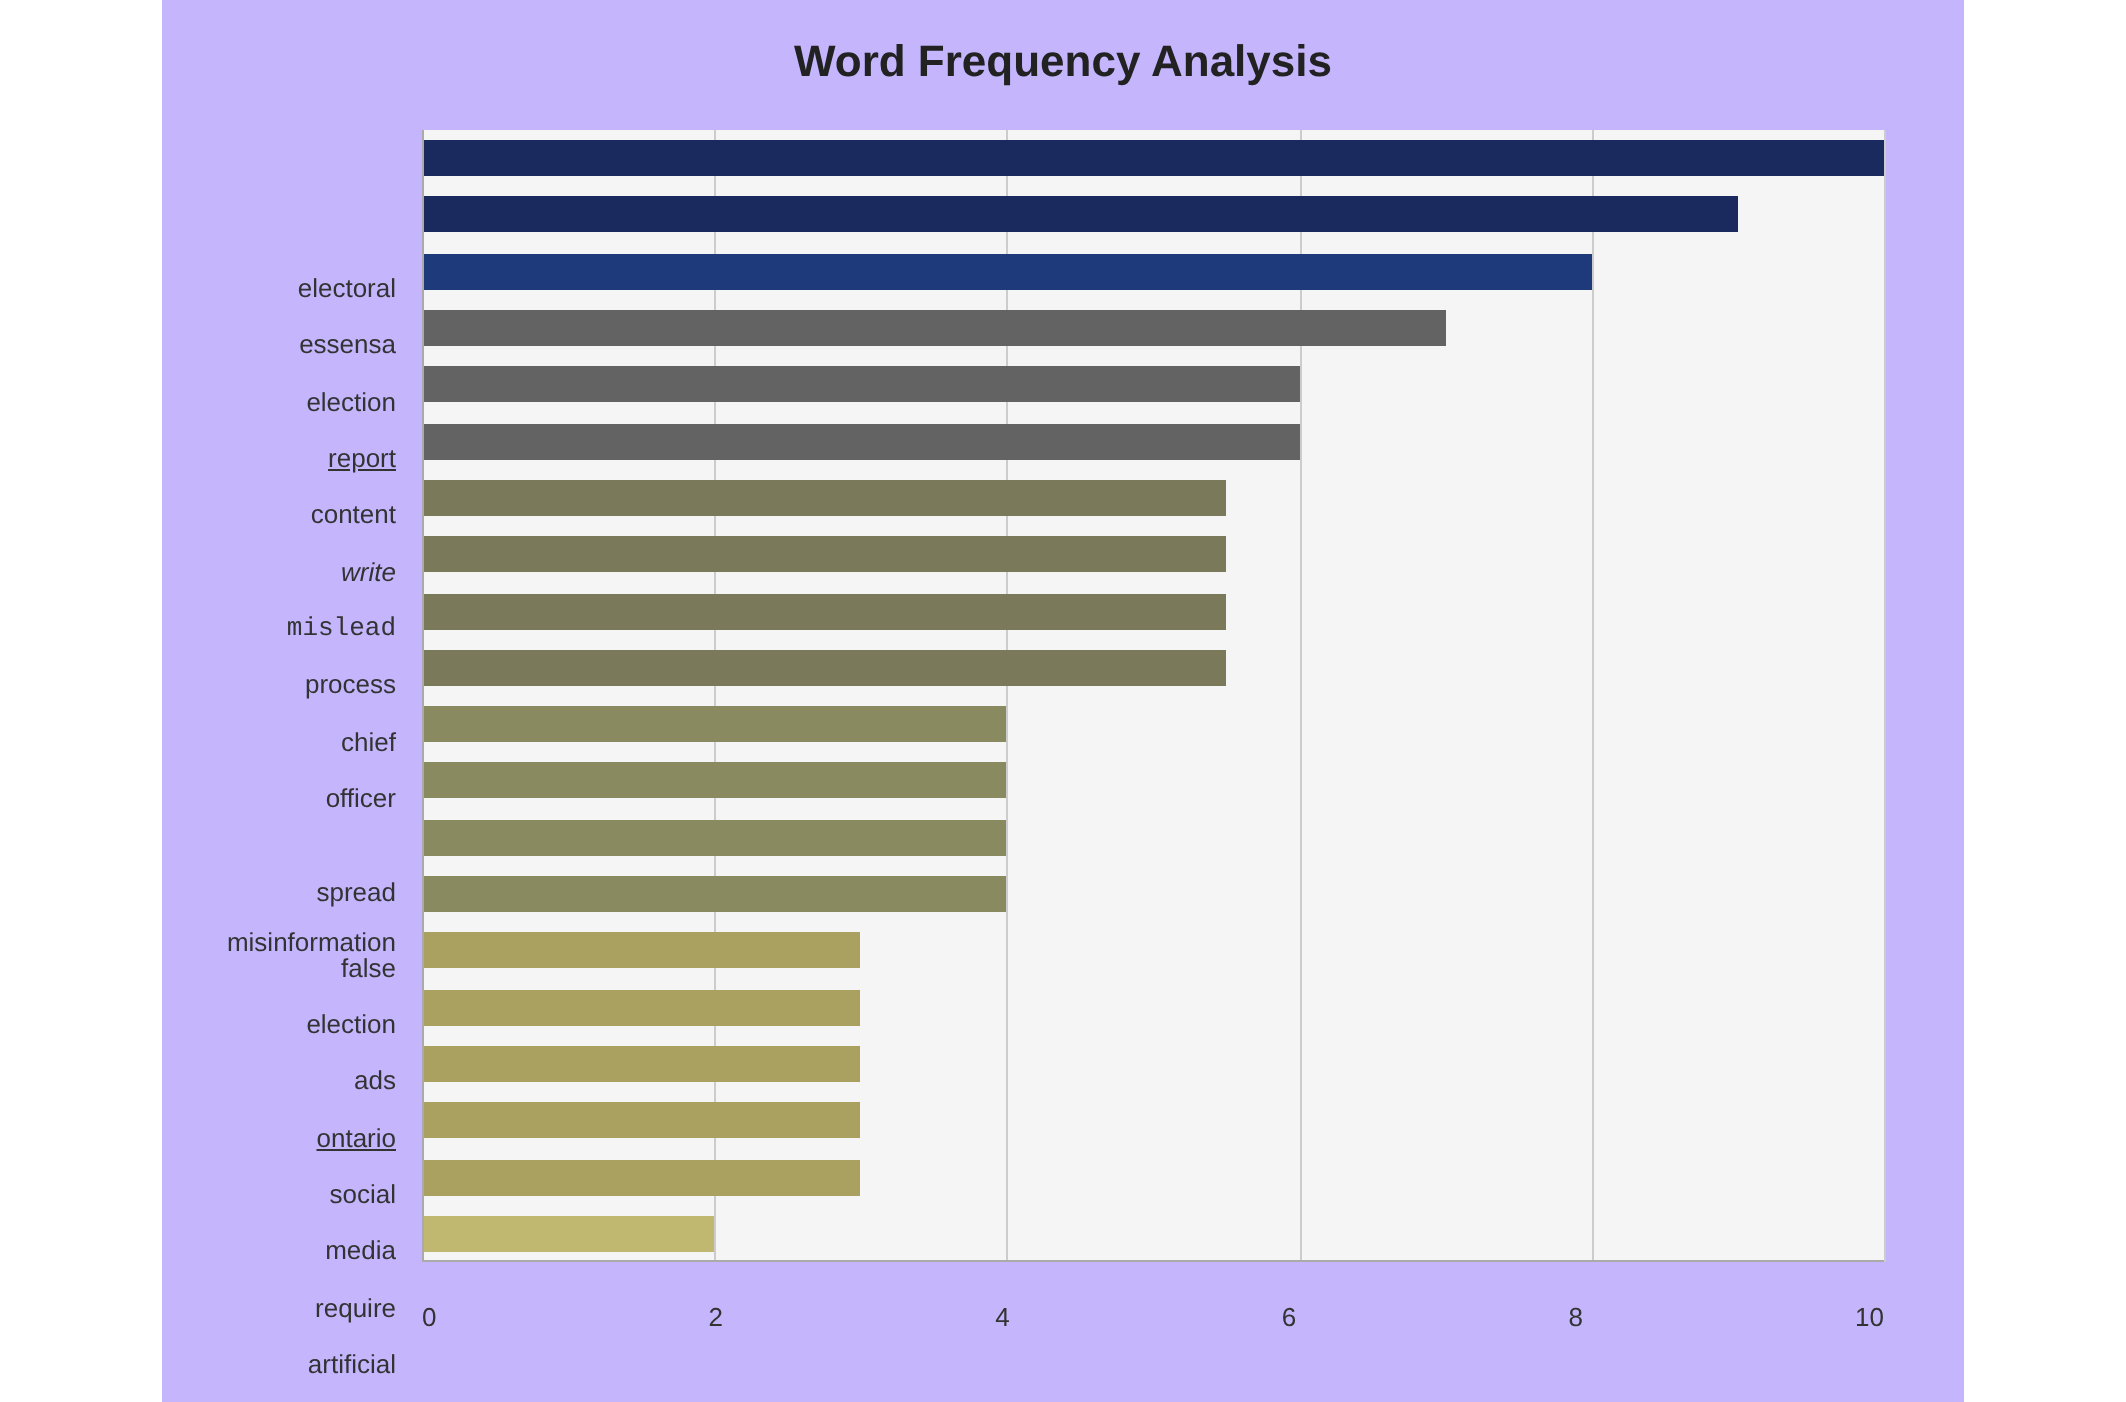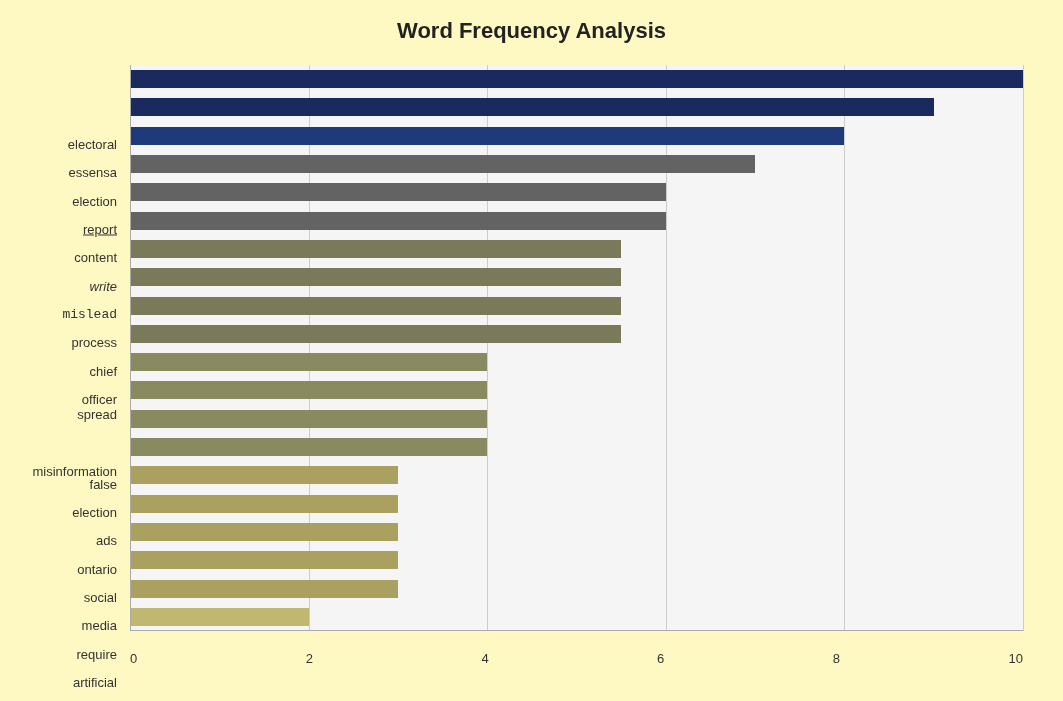--- a/index.html
+++ b/index.html
@@ -14,9 +14,9 @@
       justify-content: center;
     }
     .chart-container {
-      width: 1063px;
+      width: 901px;
       height: 701px;
-      background: #fef9c3;
+      background: #c4b5fd;
       position: relative;
       padding: 20px 60px 70px 130px;
     }

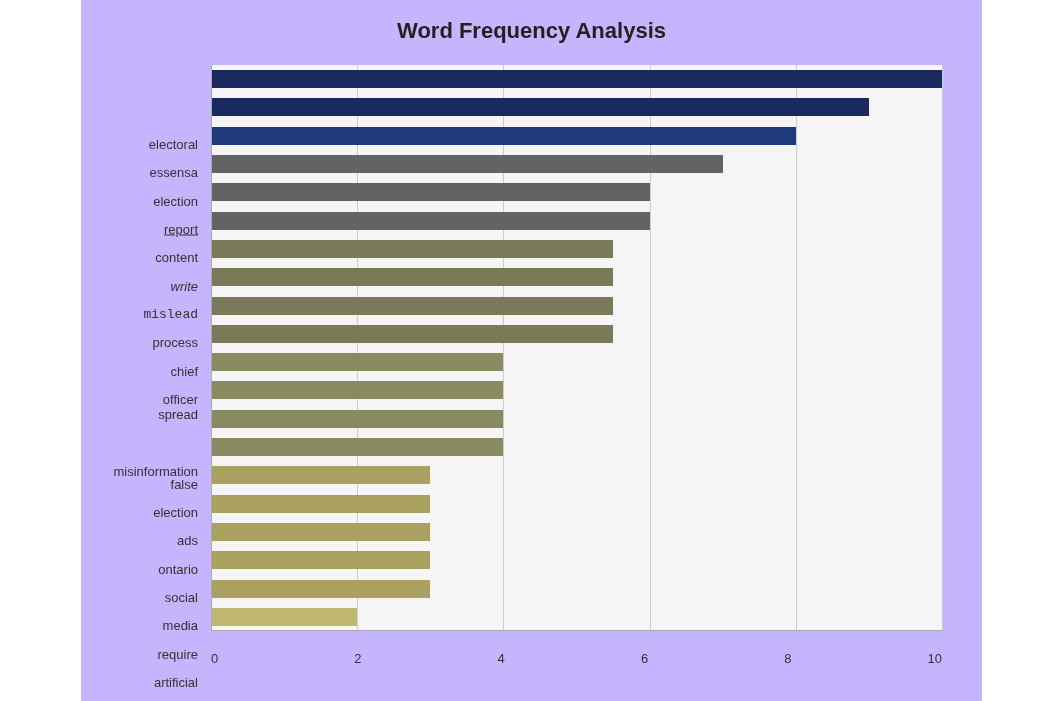--- a/index.html
+++ b/index.html
@@ -137,7 +137,7 @@
       <div class="y-label" style="top: 277.25px;">process</div>
       <div class="y-label" style="top: 305.55px;">chief</div>
       <div class="y-label" style="top: 333.85px;">officer</div>
-      <div class="y-label" style="top: 349px;">spread</div>
+      <div class="y-label" style="top: 381px;">spread</div>
       <div class="y-label" style="top: 406px;">misinformation</div>
       <div class="y-label" style="top: 418.75px;">false</div>
       <div class="y-label" style="top: 447.05px;">election</div>

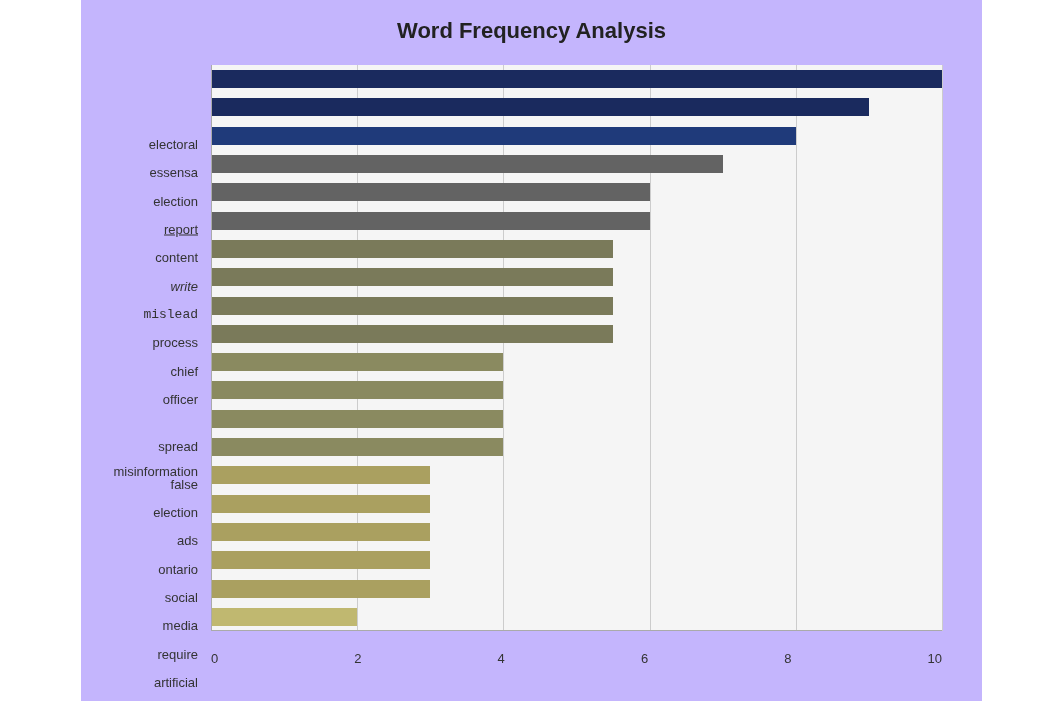--- a/index.html
+++ b/index.html
@@ -142,7 +142,7 @@
       <div class="y-label" style="top: 418.75px;">false</div>
       <div class="y-label" style="top: 447.05px;">election</div>
       <div class="y-label" style="top: 475.35px;">ads</div>
-      <div class="y-label" style="top: 503.65px;">ontario</div>
+      <div class="y-label" style="top: 503.65px; text-decoration: underline;">ontario</div>
       <div class="y-label" style="top: 531.95px;">social</div>
       <div class="y-label" style="top: 560.25px;">media</div>
       <div class="y-label" style="top: 588.55px;">require</div>

